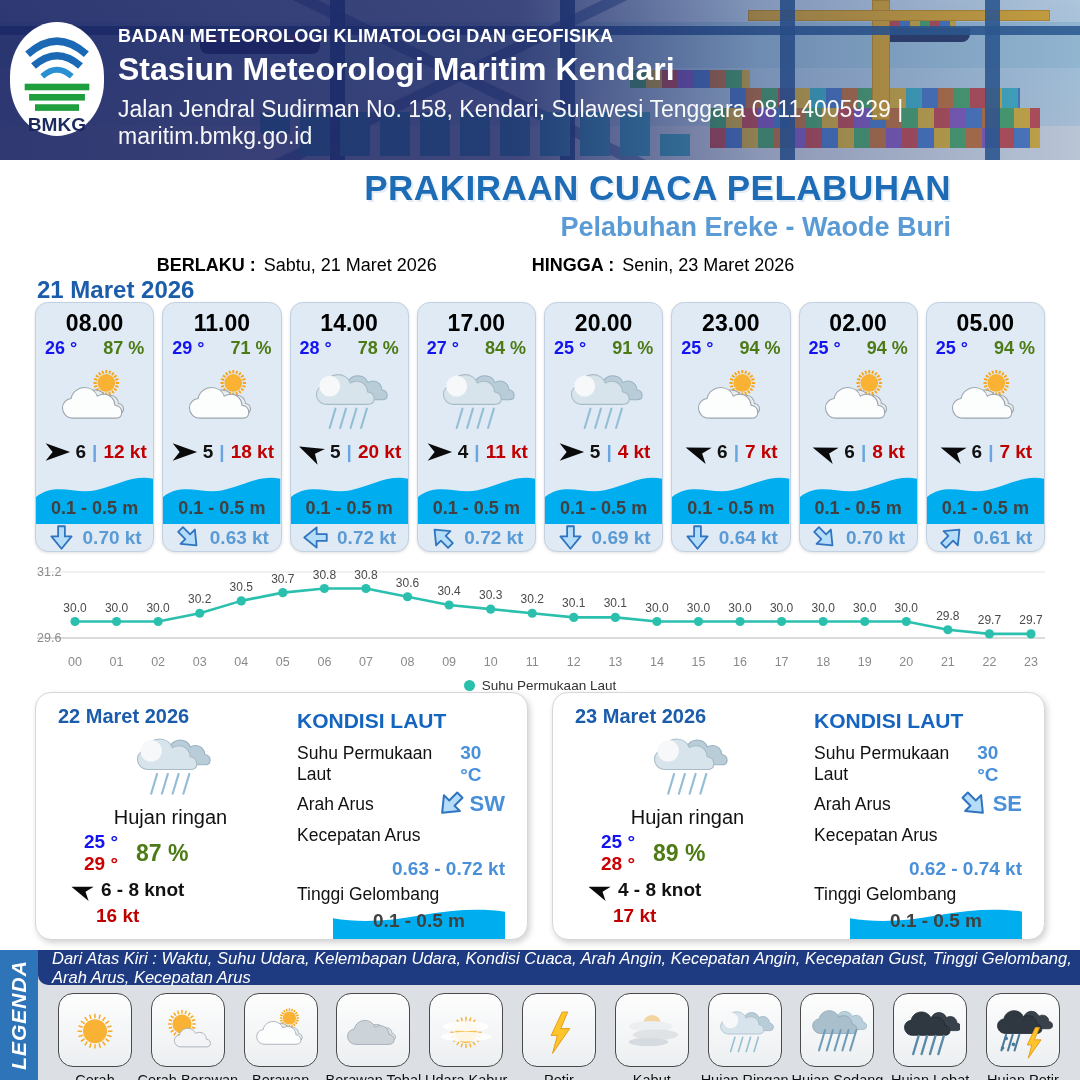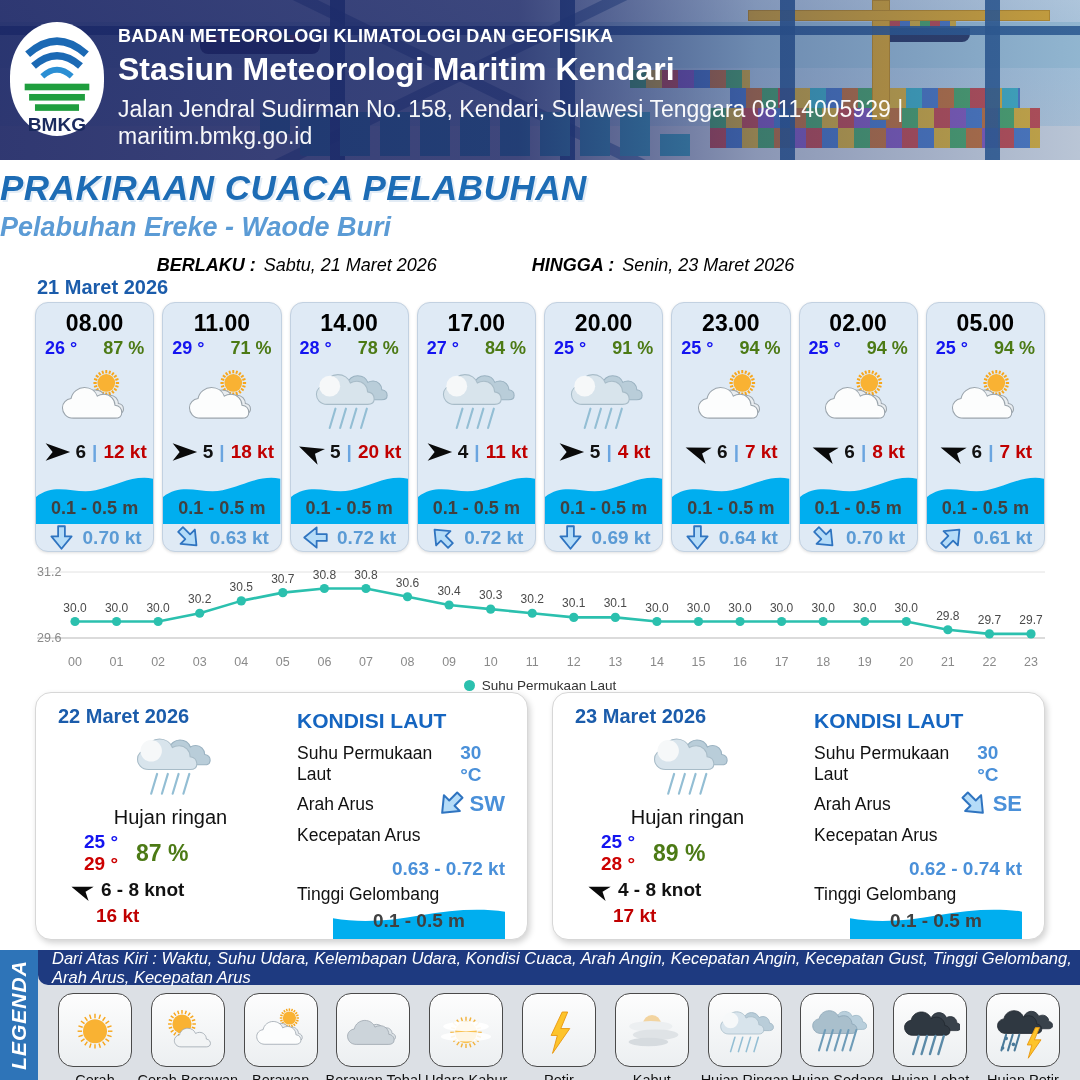--- a/index.html
+++ b/index.html
@@ -35,7 +35,7 @@
   .hdr-address{font-size:23px;font-weight:400;opacity:.96;}
 
   
-  .title-block{position:absolute;top:168px;left:0;width:951px;text-align:left;font-style:italic;}
+  .title-block{position:absolute;top:168px;left:0;width:951px;text-align:right;}
   .main-title{font-size:35px;font-weight:bold;color:#1d6cb5;letter-spacing:.5px;
               text-shadow:2px 2px 0 #e3ecf5;}
   .subtitle{font-size:27px;font-weight:bold;color:#5b9bd5;margin-top:4px;}

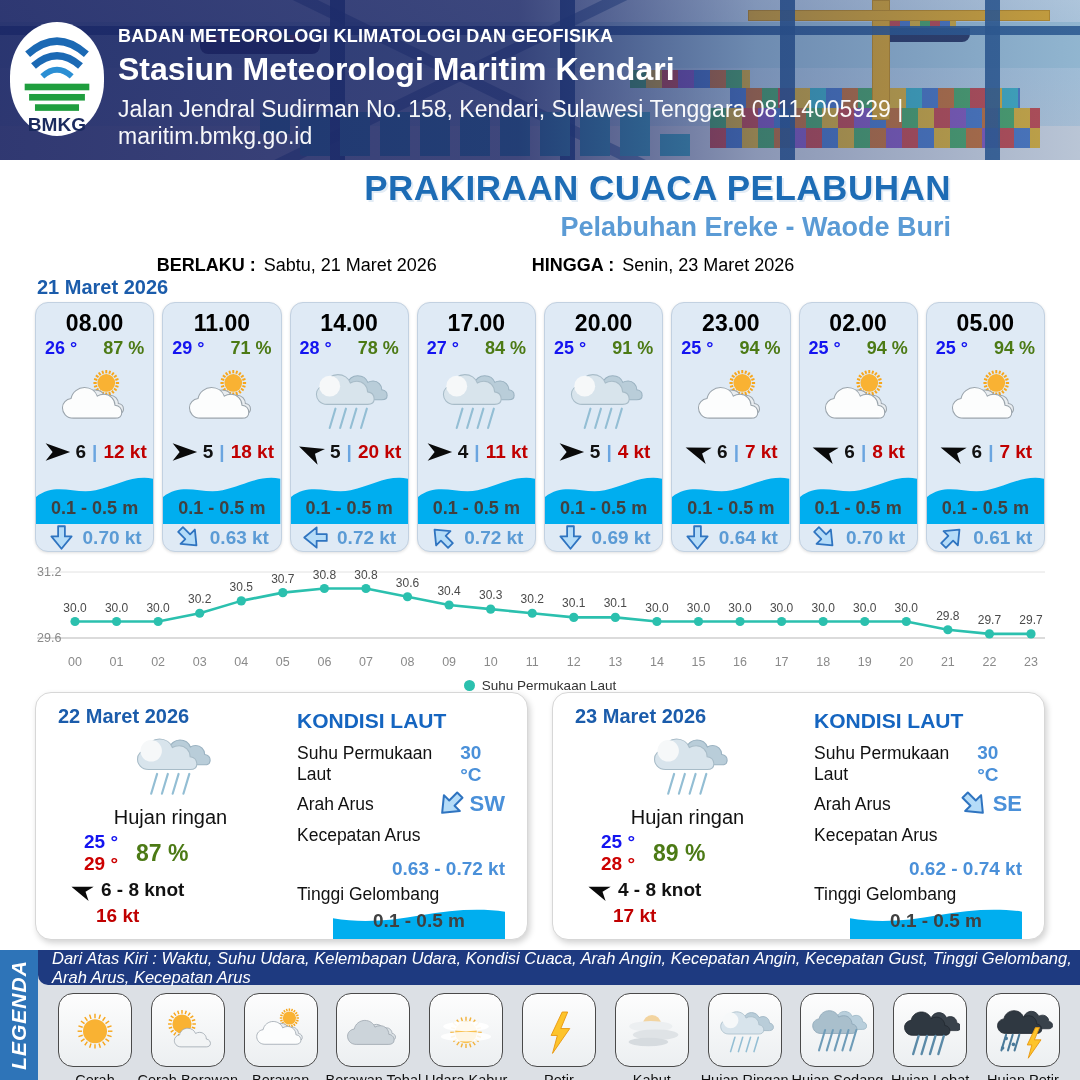--- a/index.html
+++ b/index.html
@@ -41,7 +41,7 @@
   .subtitle{font-size:27px;font-weight:bold;color:#5b9bd5;margin-top:4px;}
   .validity{display:flex;justify-content:center;gap:95px;margin-top:12px;font-size:18px;color:#000;}
   .validity b{font-weight:bold;margin-right:8px;}
-  .day-label{position:absolute;left:37px;top:276px;font-size:20px;font-weight:bold;color:#1b5cab;}
+  .day-label{position:absolute;left:37px;top:276px;font-size:24px;font-weight:bold;color:#1b5cab;}
 
   
   .cards{position:absolute;top:302px;left:35px;width:1010px;display:flex;gap:8px;}

